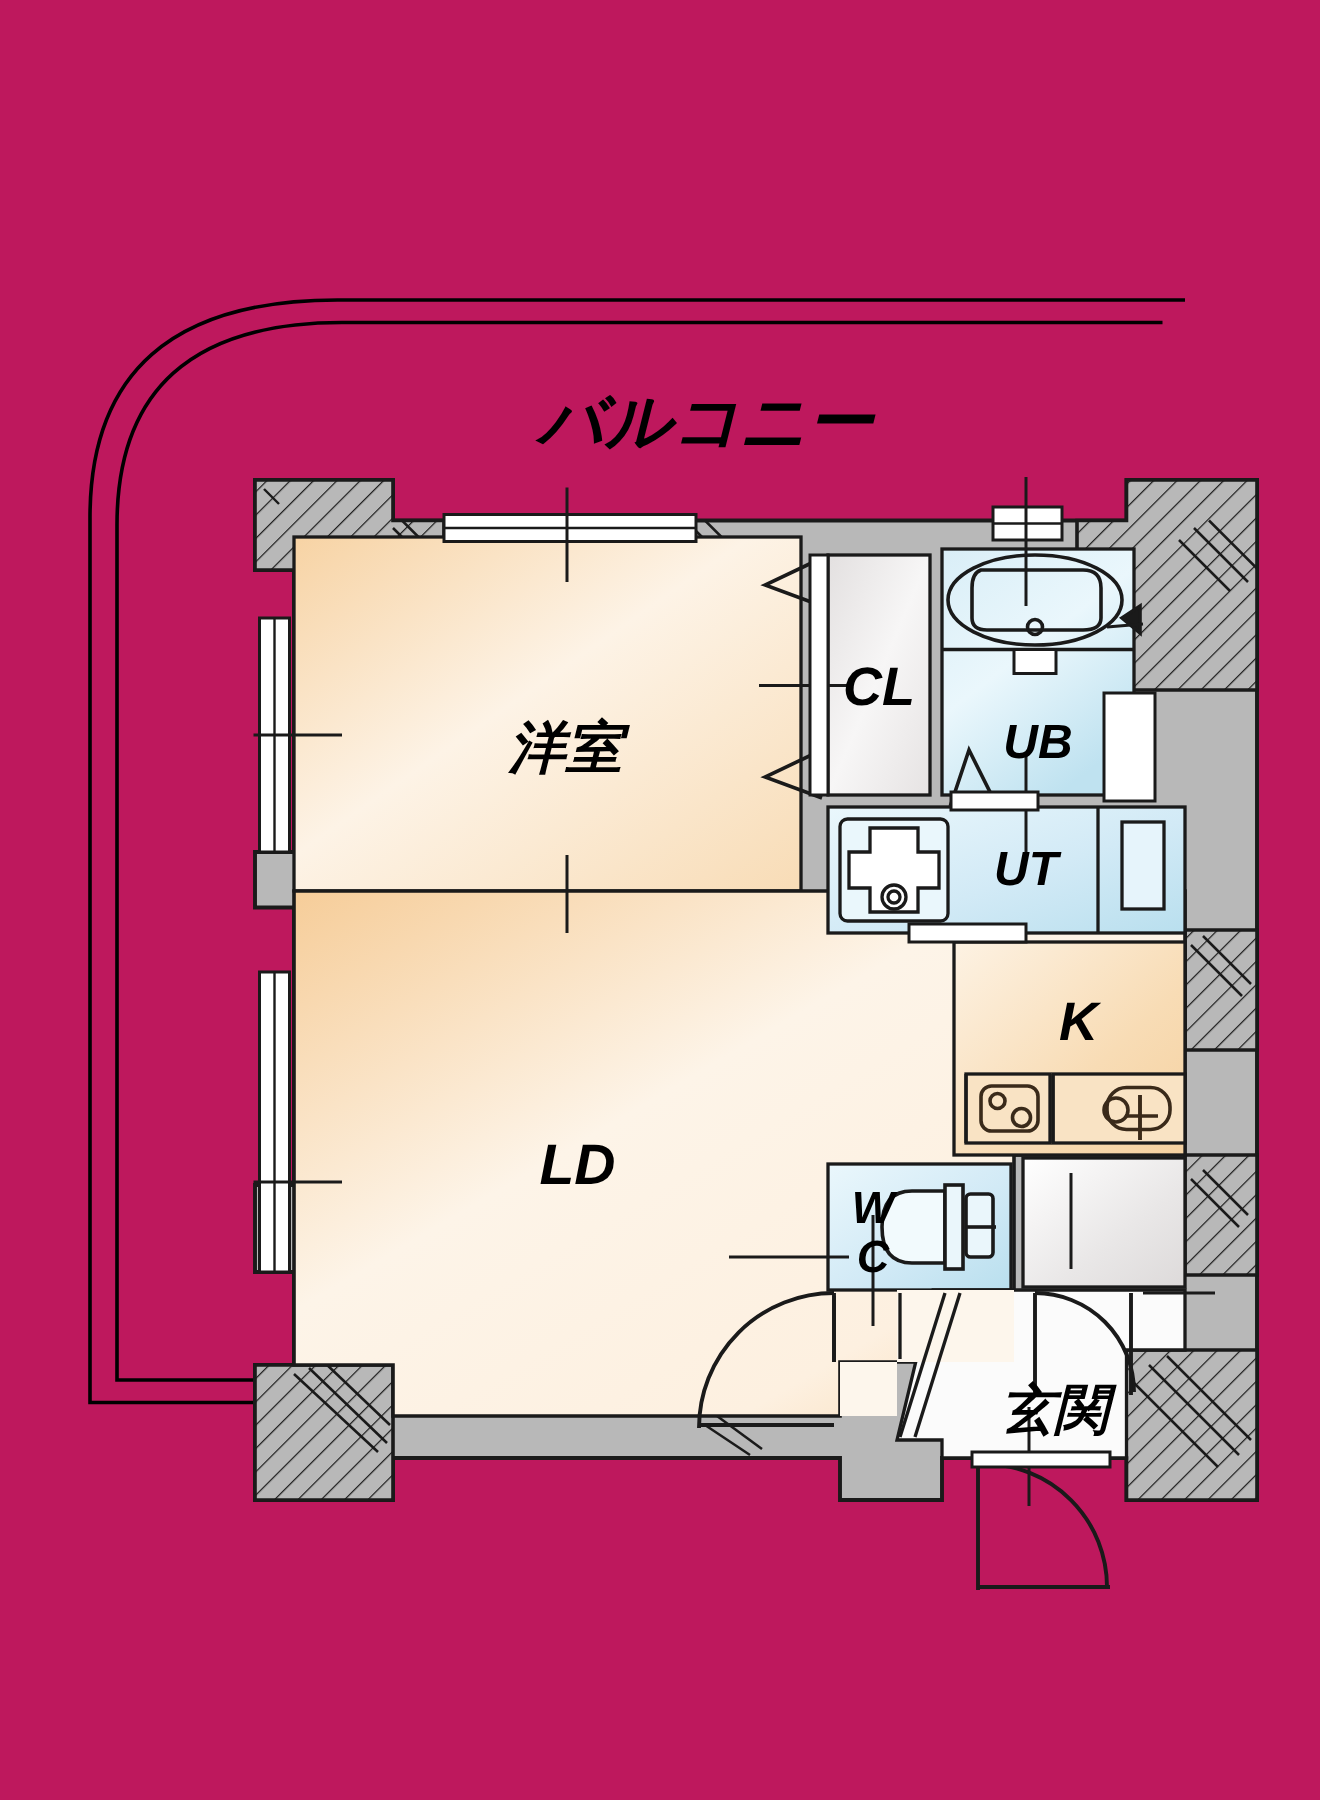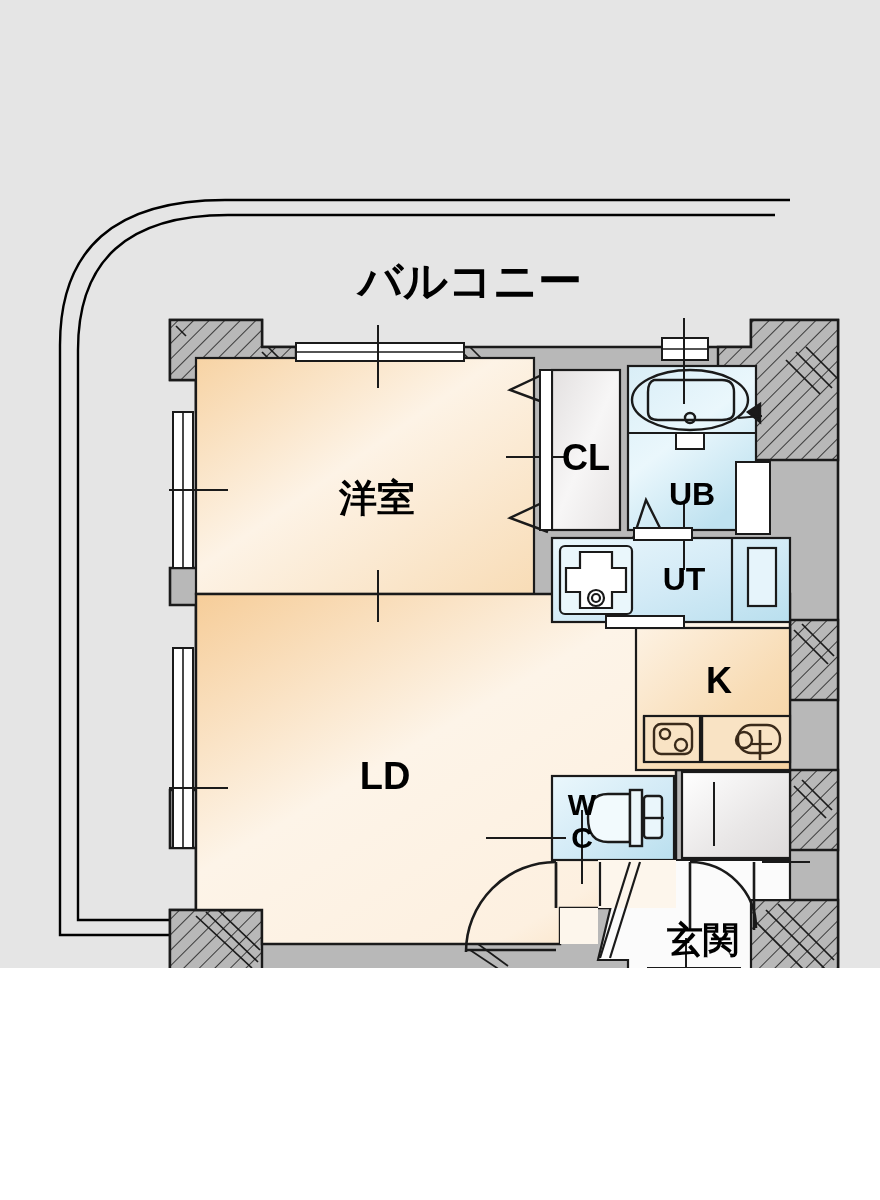--- a/index.html
+++ b/index.html
@@ -4,7 +4,7 @@
 <style>
   html,body{margin:0;padding:0;background:#ffffff;}
   body{width:880px;height:1200px;font-family:"Liberation Sans","DejaVu Sans",sans-serif;}
-  #stage{position:relative;width:880px;height:968px;overflow:hidden;background:#e5e5e5;}
+  #stage{position:relative;width:880px;height:1200px;overflow:hidden;background:#be185d;font-style:italic;}
   svg{display:block;}
   .lbl{font-family:"Liberation Sans","DejaVu Sans",sans-serif;font-weight:700;fill:#000;}
   .jp{font-family:"DejaVu Sans","Liberation Sans",sans-serif;font-weight:700;fill:#000;}

